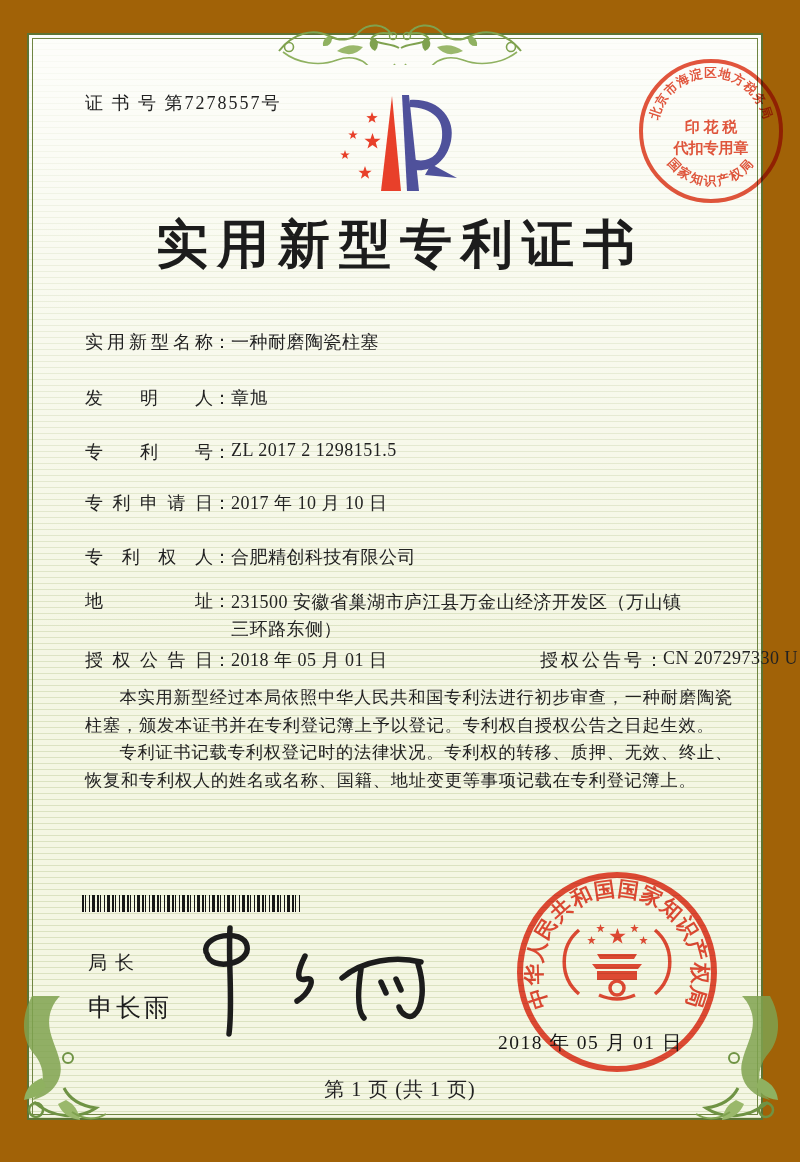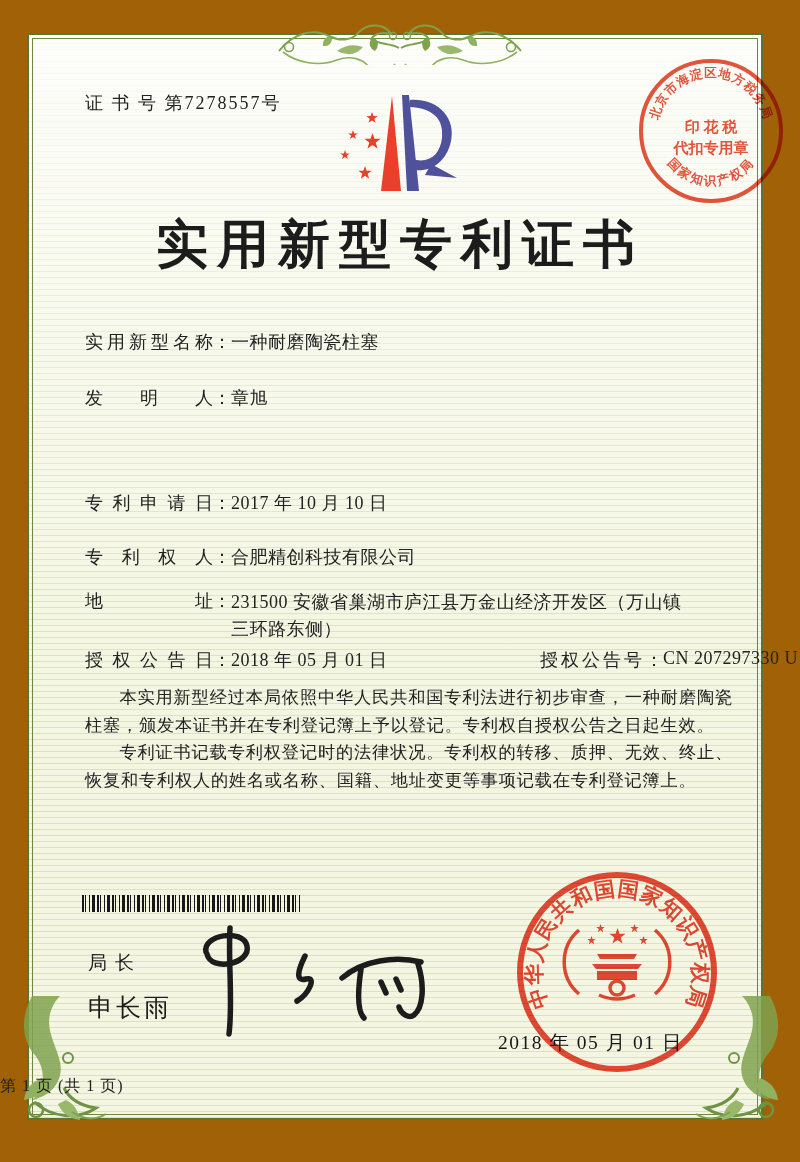--- a/index.html
+++ b/index.html
@@ -134,6 +134,9 @@
   </div>
   <div class="frow" style="top:330px">
     <span class="flabel">实用新型名称</span><span class="fcolon">：</span><span class="fvalue">一种耐磨陶瓷柱塞</span>
+  </div>
+  <div class="frow" style="top:440px">
+    <span class="flabel">专利号</span><span class="fcolon">：</span><span class="fvalue">ZL 2017 2 1298151.5</span>
   </div>
   <div class="frow" style="top:491px">
     <span class="flabel">专利申请日</span><span class="fcolon">：</span><span class="fvalue">2017 年 10 月 10 日</span>

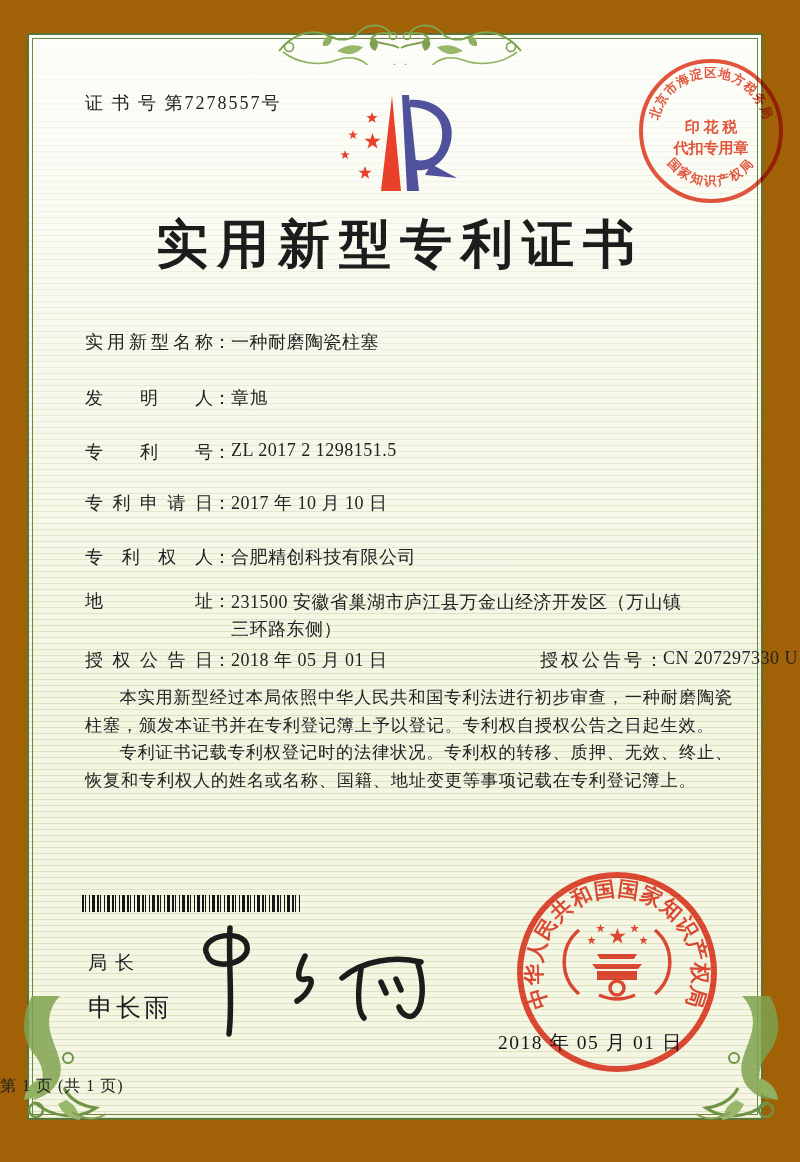--- a/index.html
+++ b/index.html
@@ -50,7 +50,7 @@
   .signature{ position:absolute; left:185px; top:922px; }
   .seal{ position:absolute; left:505px; top:862px; opacity:.94; mix-blend-mode:multiply; }
   .seal-date{ position:absolute; left:498px; top:1029px; font-size:19.5px; letter-spacing:1.5px; color:#161616; }
-  .footer{ position:absolute; left:0; right:0; top:1076px; font-size:16px; letter-spacing:1px; }
+  .footer{ position:absolute; left:0; right:0; top:1076px; text-align:center; font-size:20px; letter-spacing:1px; }
 </style>
 </head>
 <body>

